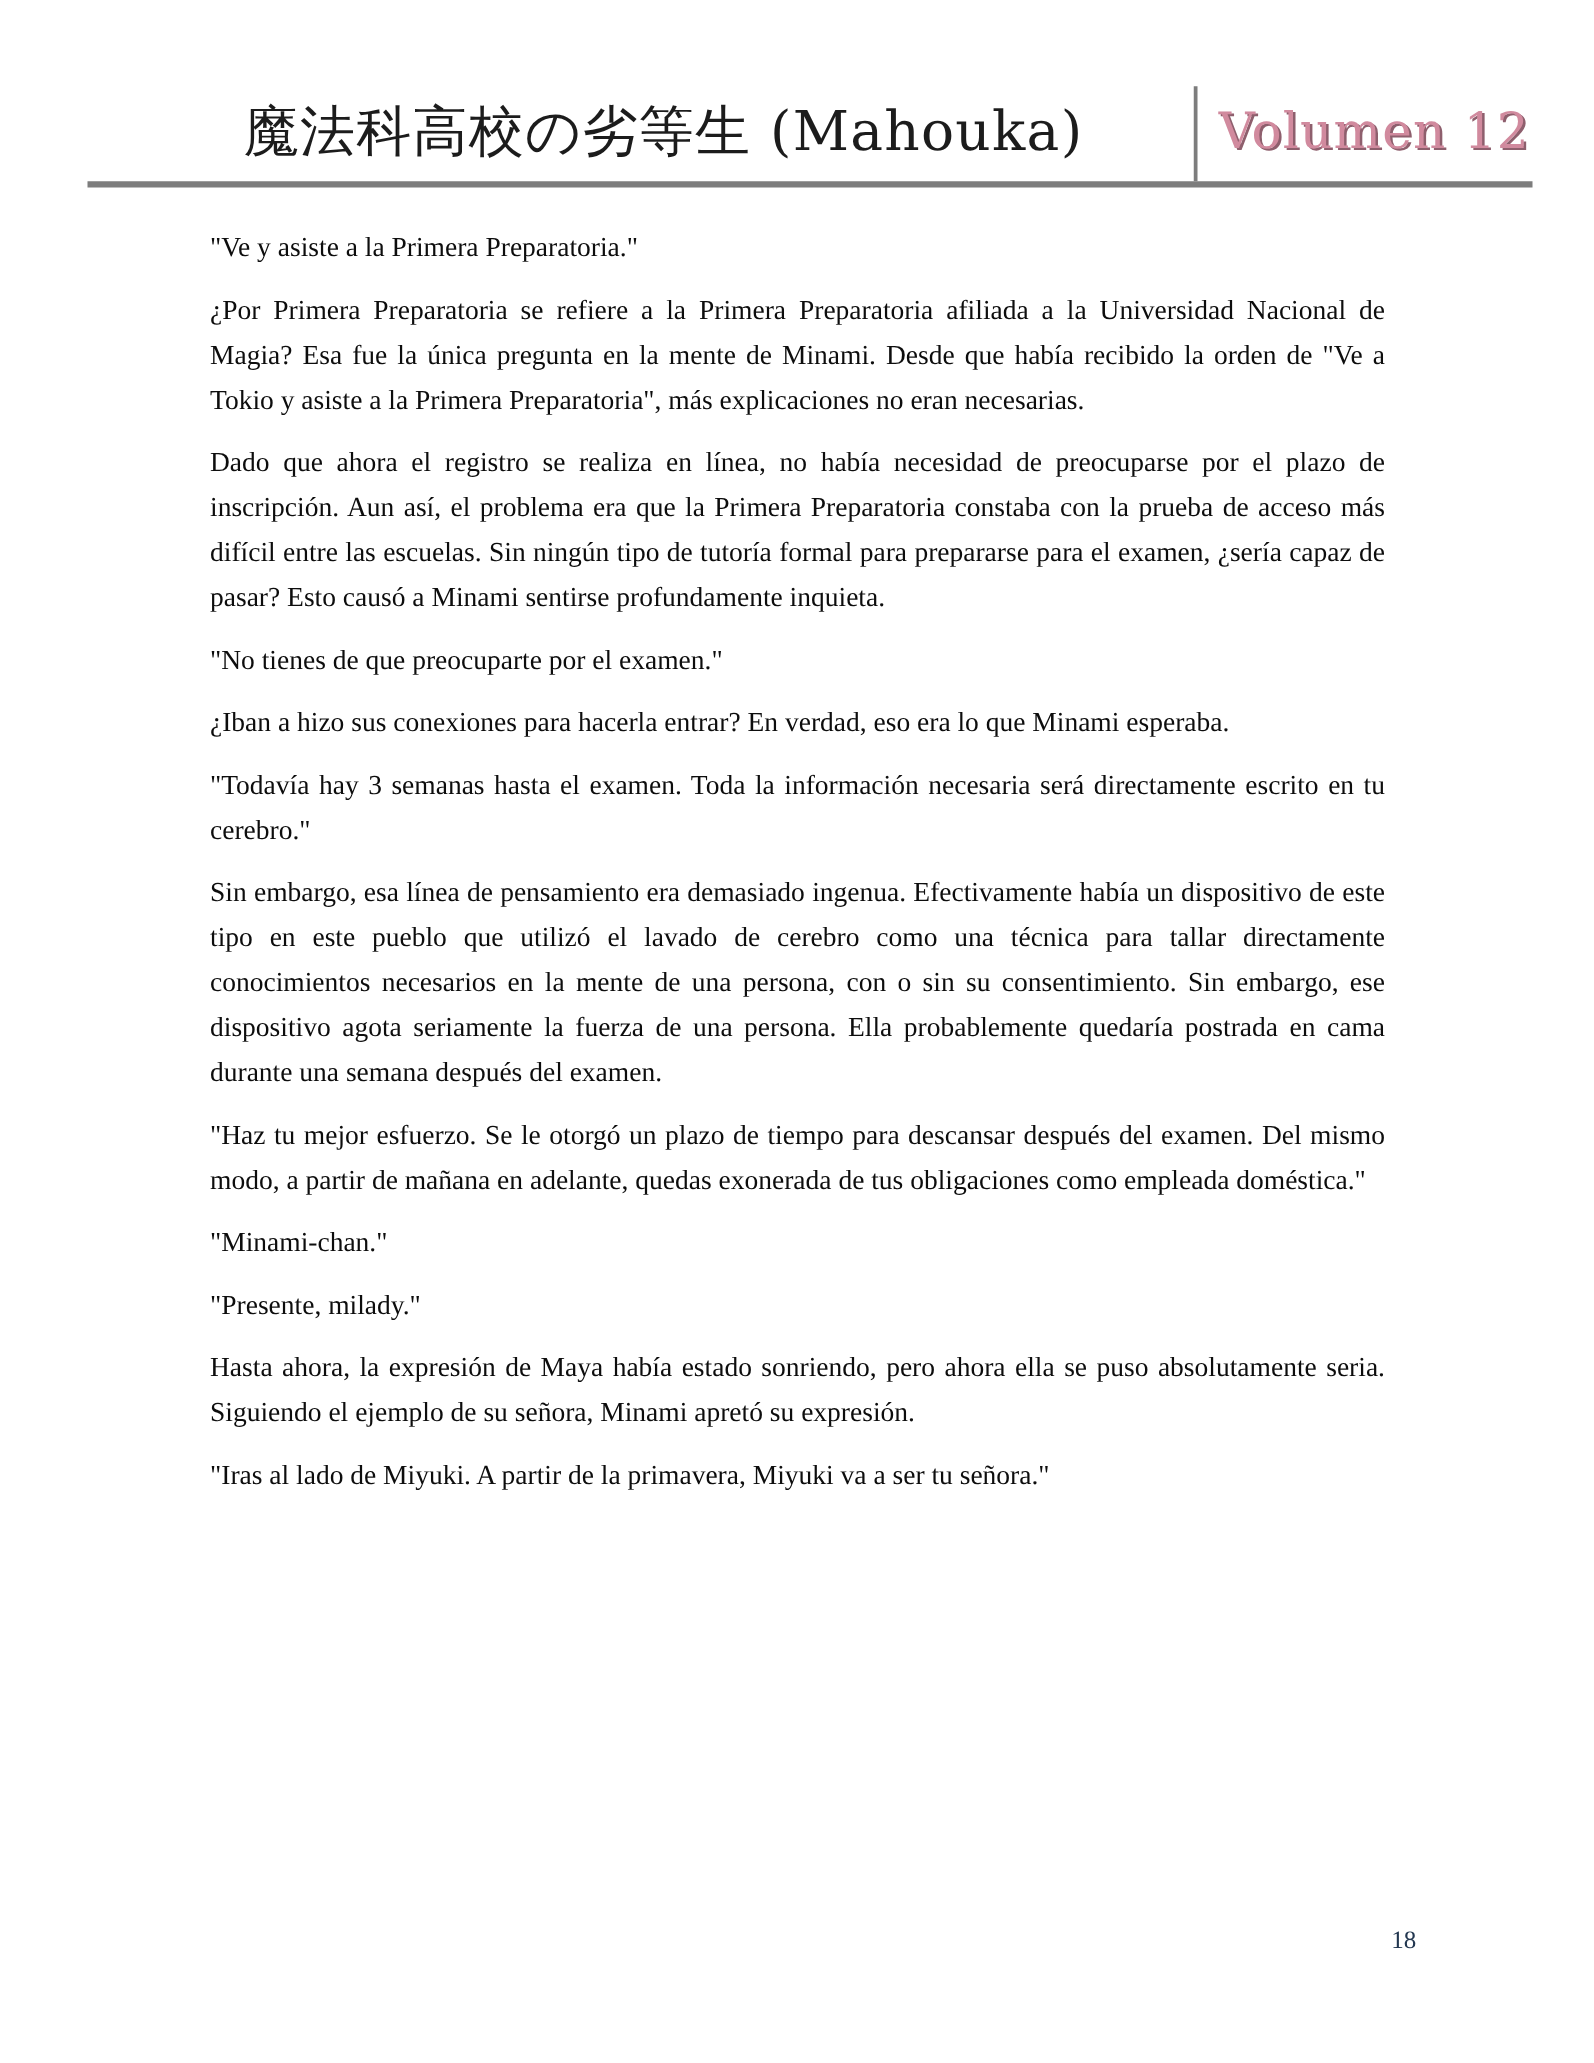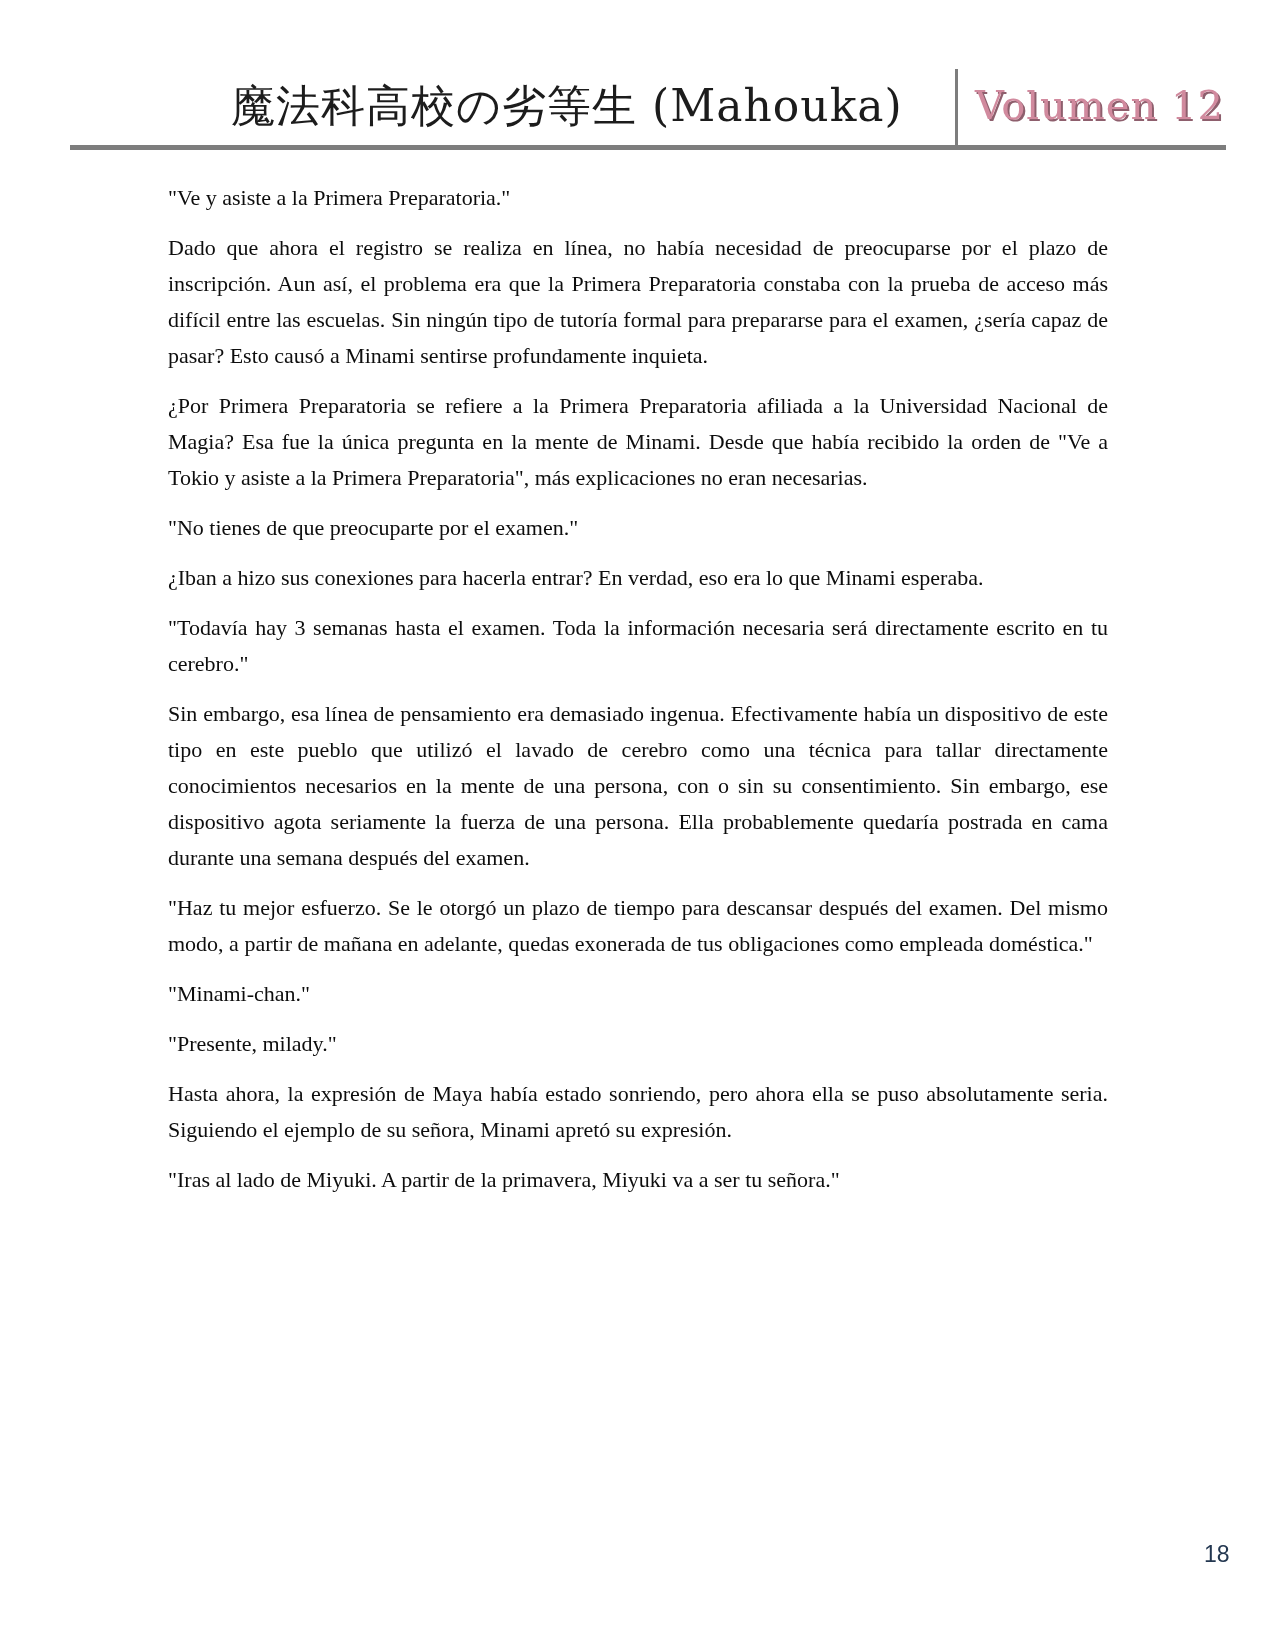--- a/index.html
+++ b/index.html
@@ -29,7 +29,6 @@
     color: #1c1c1c;
     white-space: nowrap;
     letter-spacing: 1px;
-    margin-left: 36px;
   }
   .header-divider {
     position: absolute;

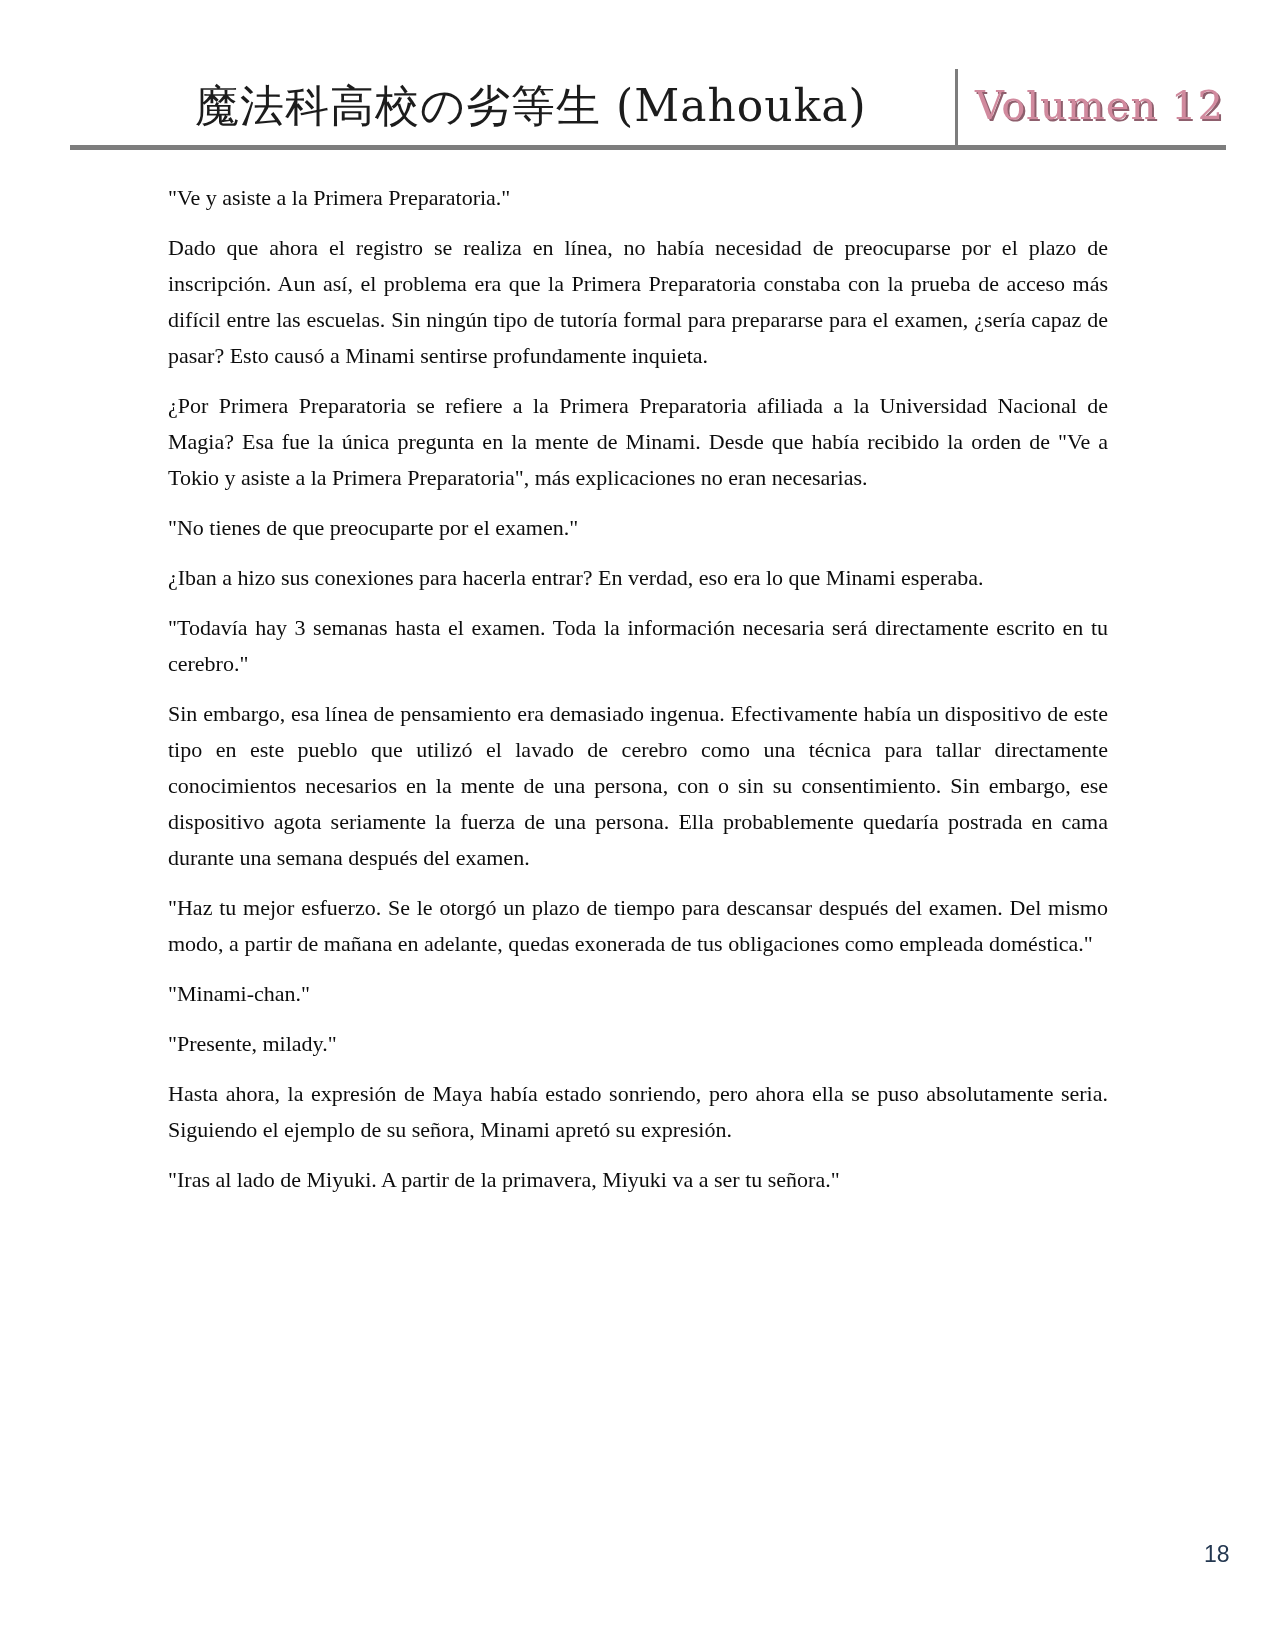--- a/index.html
+++ b/index.html
@@ -95,8 +95,8 @@
 
   <div class="page-body">
     <p>"Ve y asiste a la Primera Preparatoria."</p>
+    <p>¿Por Primera Preparatoria se refiere a la Primera Preparatoria afiliada a la Universidad Nacional de Magia? Esa fue la única pregunta en la mente de Minami. Desde que había recibido la orden de "Ve a Tokio y asiste a la Primera Preparatoria", más explicaciones no eran necesarias.</p>
     <p>Dado que ahora el registro se realiza en línea, no había necesidad de preocuparse por el plazo de inscripción. Aun así, el problema era que la Primera Preparatoria constaba con la prueba de acceso más difícil entre las escuelas. Sin ningún tipo de tutoría formal para prepararse para el examen, ¿sería capaz de pasar? Esto causó a Minami sentirse profundamente inquieta.</p>
-    <p>¿Por Primera Preparatoria se refiere a la Primera Preparatoria afiliada a la Universidad Nacional de Magia? Esa fue la única pregunta en la mente de Minami. Desde que había recibido la orden de "Ve a Tokio y asiste a la Primera Preparatoria", más explicaciones no eran necesarias.</p>
     <p>"No tienes de que preocuparte por el examen."</p>
     <p>¿Iban a hizo sus conexiones para hacerla entrar? En verdad, eso era lo que Minami esperaba.</p>
     <p>"Todavía hay 3 semanas hasta el examen. Toda la información necesaria será directamente escrito en tu cerebro."</p>

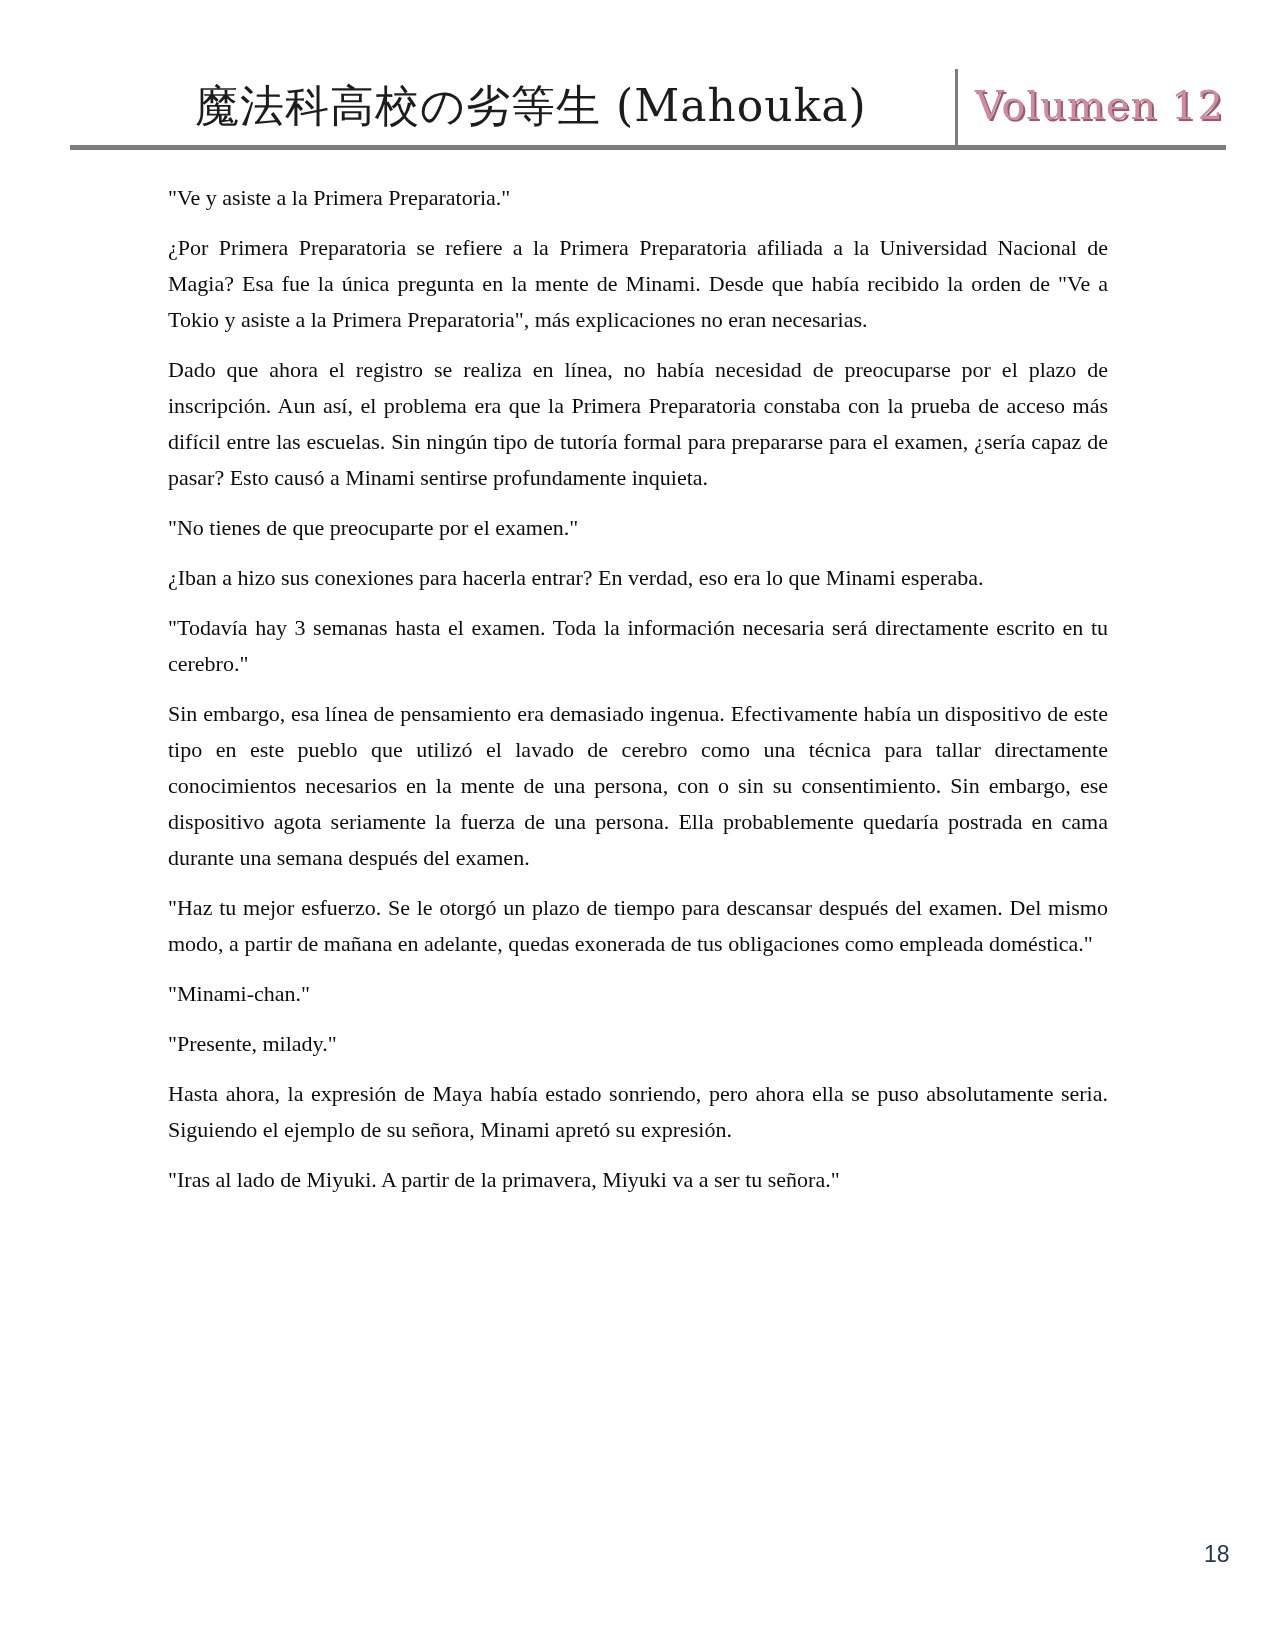--- a/index.html
+++ b/index.html
@@ -73,10 +73,10 @@
   }
   .page-number {
     position: absolute;
-    left: 1204px;
+    left: 1113px;
     top: 1541px;
-    font-family: Liberation Sans, sans-serif;
-    font-size: 23px;
+    font-family: Liberation Serif, serif;
+    font-size: 20px;
     color: var(--page-number-color);
   }
 </style>

